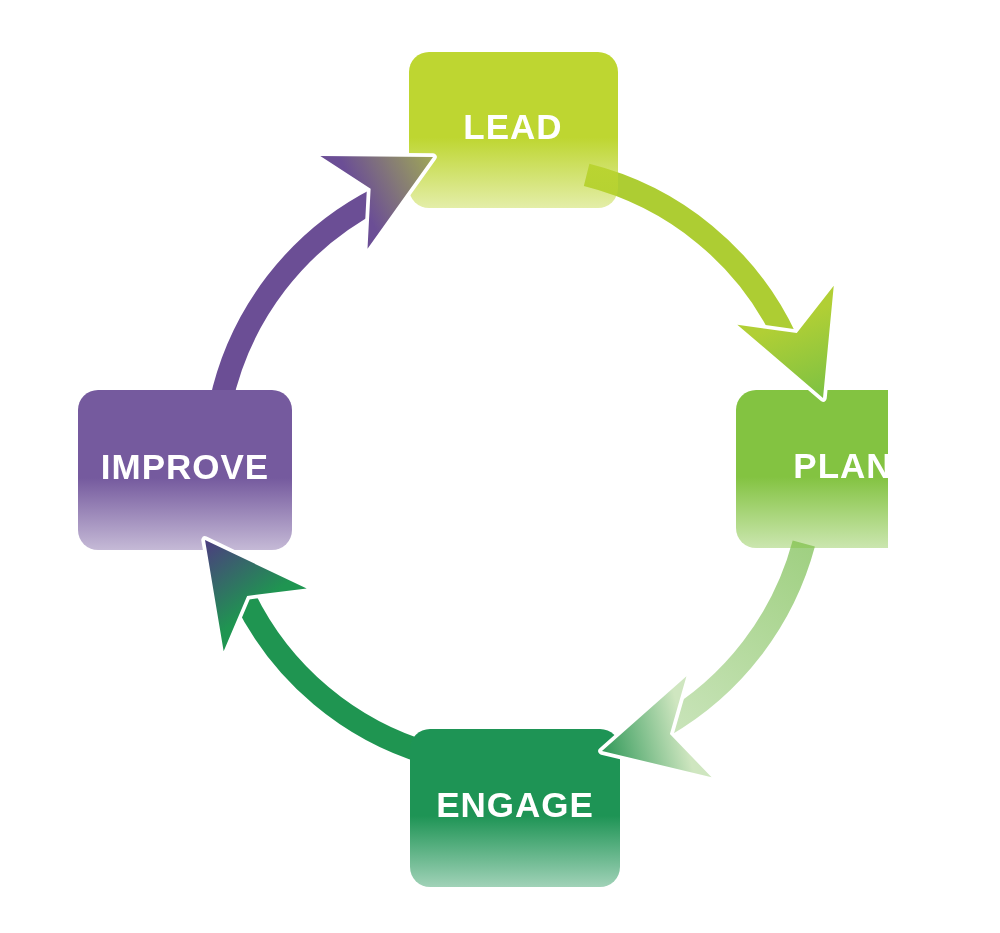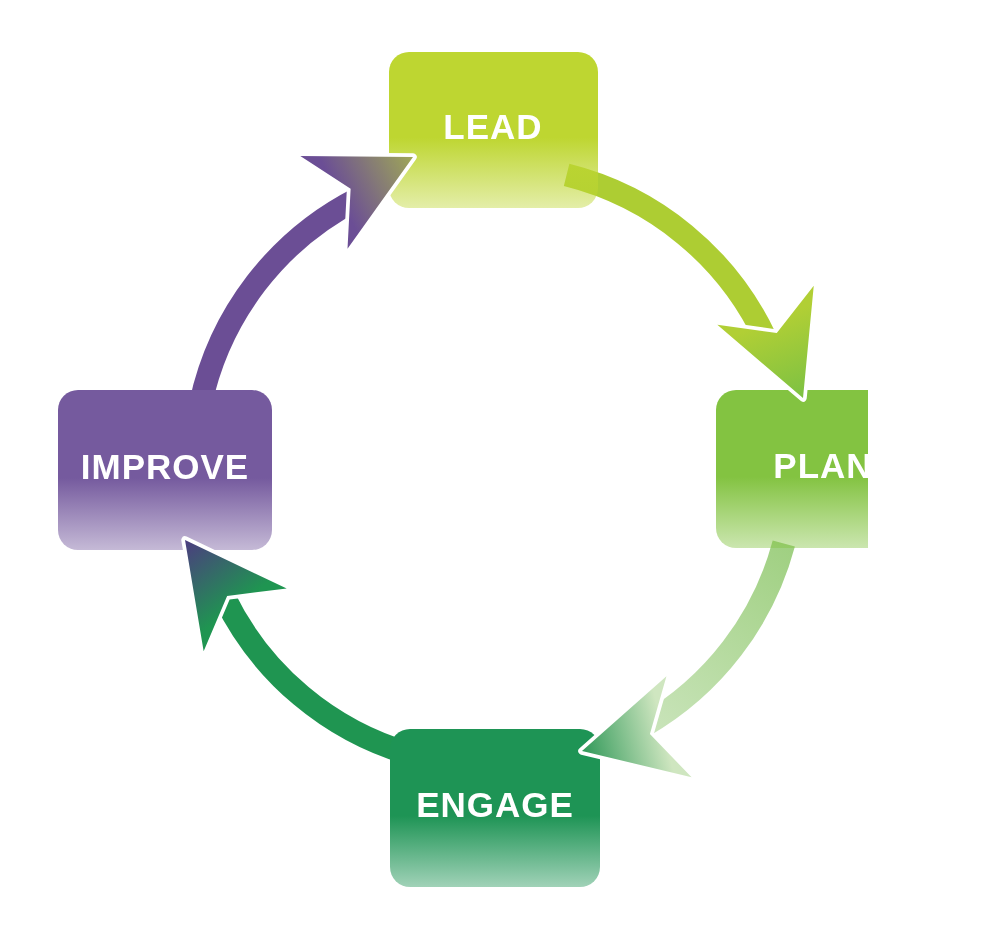--- a/index.html
+++ b/index.html
@@ -9,6 +9,7 @@
     height: 933px;
     background: #ffffff;
     overflow: hidden;
+    padding-left: 20px;
   }
   .stage-label {
     font-family: "Liberation Sans", sans-serif;

